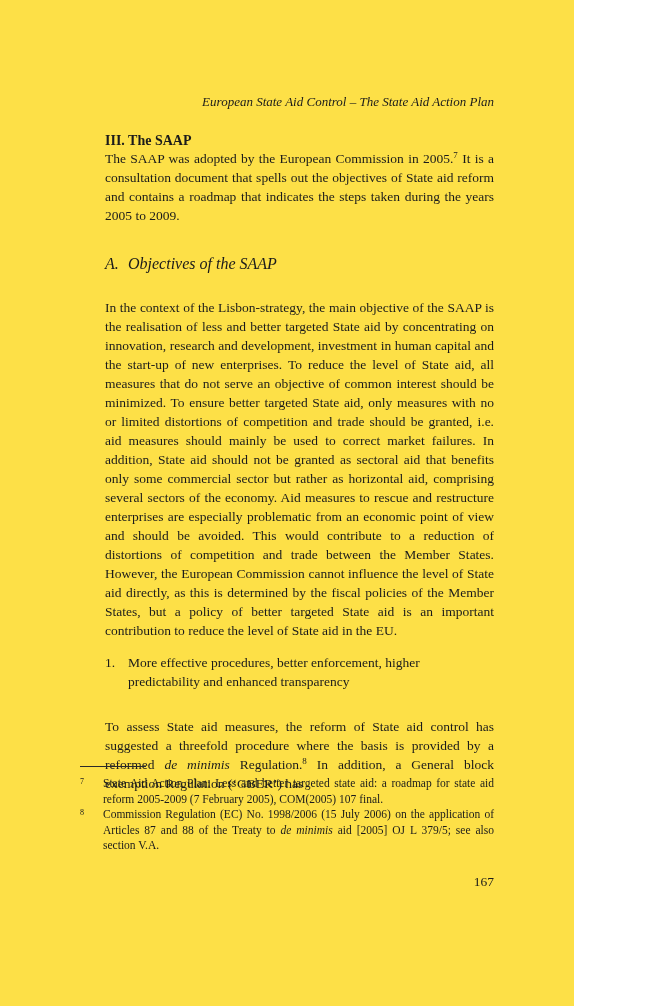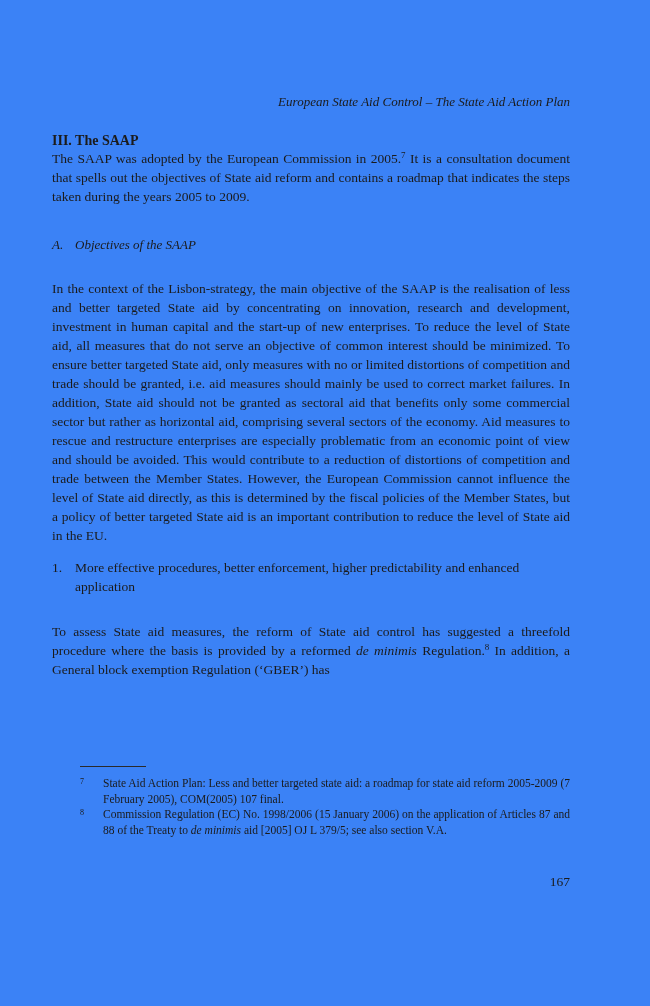--- a/index.html
+++ b/index.html
@@ -13,10 +13,10 @@
   }
   .page {
     position: relative;
-    width: 650px;
+    width: 574px;
     height: 1006px;
-    background: #3b82f6;
-    padding: 94px 80px 0 52px;
+    background: #fde047;
+    padding: 94px 80px 0 105px;
     overflow: hidden;
   }
   .running-header {

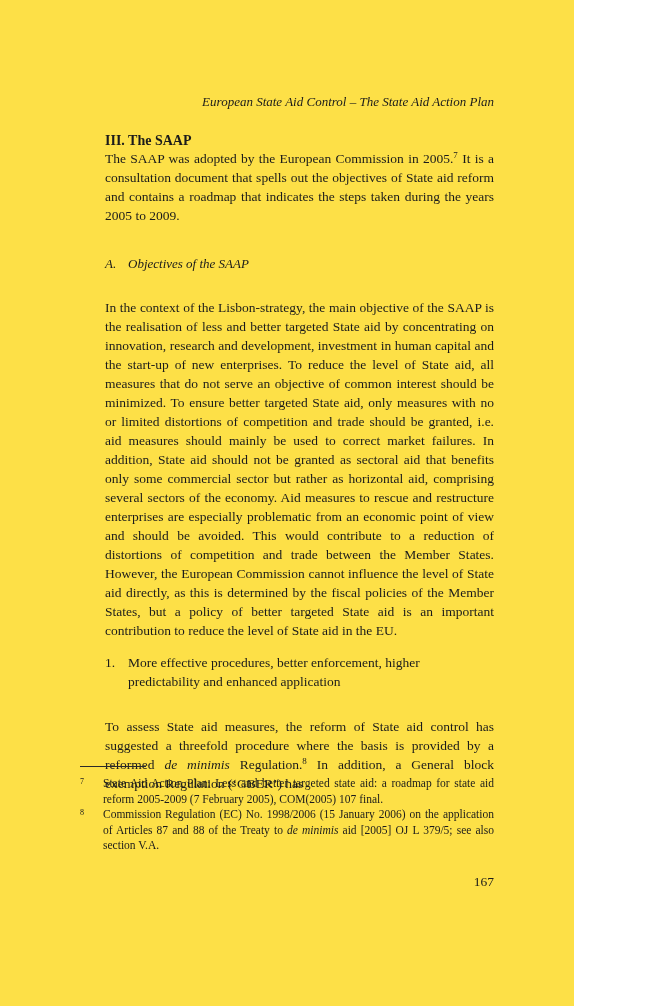--- a/index.html
+++ b/index.html
@@ -39,7 +39,7 @@
   .para1 { }
   .subsection-heading {
     font-style: italic;
-    font-size: 13px;
+    font-size: 16px;
     line-height: 17px;
     margin-top: 30px;
   }

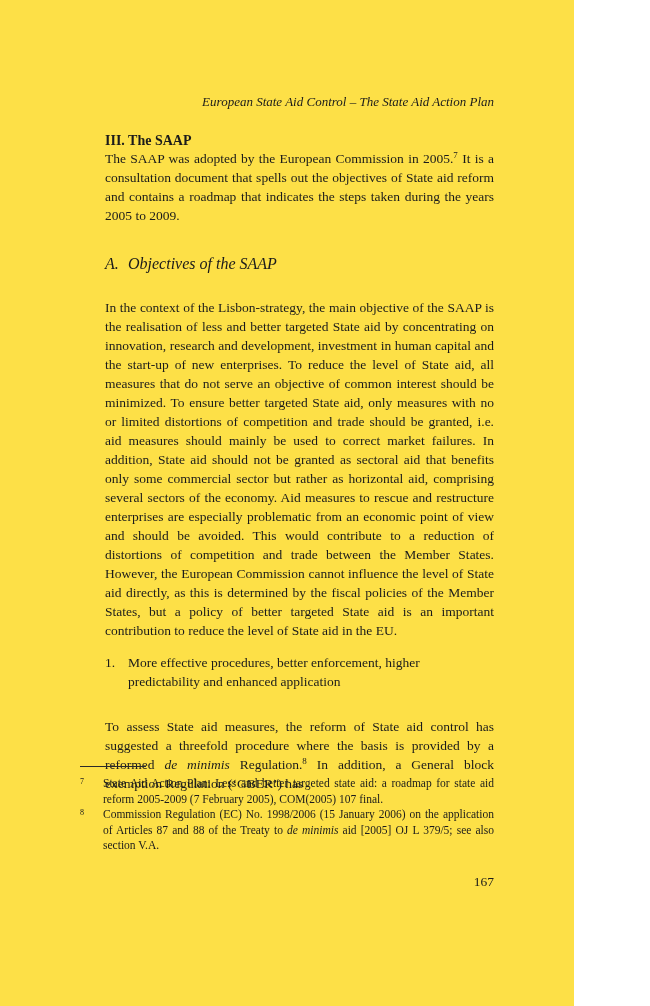--- a/index.html
+++ b/index.html
@@ -115,7 +115,7 @@
 
   <div class="numbered-item">
     <span class="num">1.</span>
-    <span class="num-text">More effective procedures, better enforcement, higher predictability and enhanced application</span>
+    <span class="num-text">More effective procedures, better enforcement, higher predictability and enhanced transparency</span>
   </div>
 
   <p class="body-text para3"><span>To assess State aid measures, the reform of State aid control has suggested a threefold procedure where the basis is provided by a reformed </span><em>de minimis</em><span> Regulation.</span><sup class="fn-ref">8</sup><span> In addition, a General block exemption Regulation (‘GBER’) has</span></p>

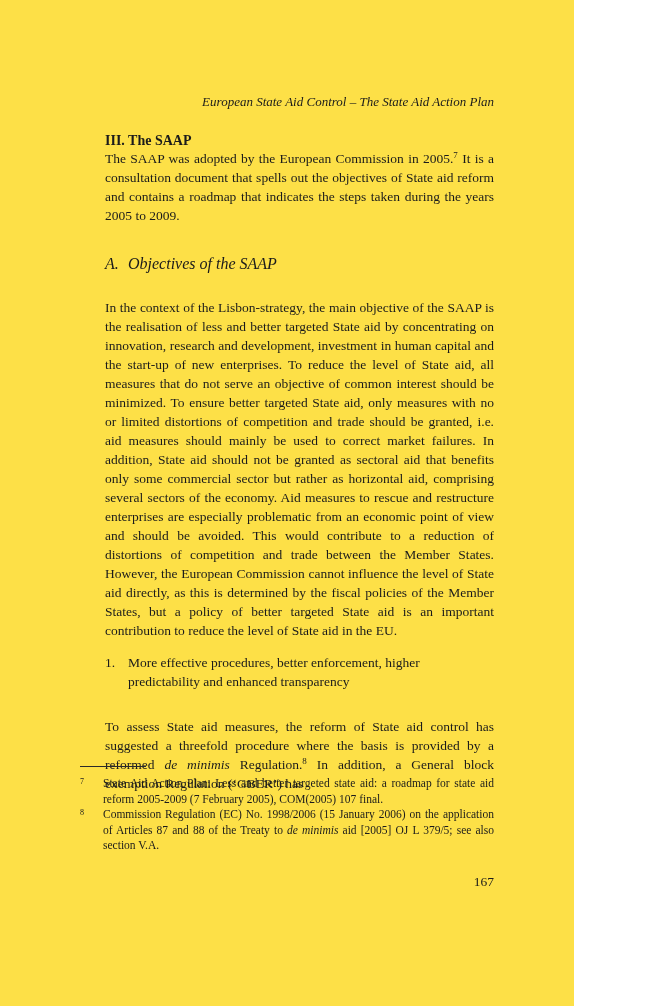--- a/index.html
+++ b/index.html
@@ -130,7 +130,7 @@
 
     <div class="footnote">
       <span class="fn-marker"><sup>8</sup></span>
-      <span class="fn-text"><span>Commission Regulation (EC) No. 1998/2006 (15 January 2006) on the application of Articles 87 and 88 of the Treaty to </span><em>de minimis</em><span> aid [2005] OJ L 379/5; see also section V.A.</span></span>
+      <span class="fn-text"><span>Commission Regulation (EC) No. 1998/2006 (15 July 2006) on the application of Articles 87 and 88 of the Treaty to </span><em>de minimis</em><span> aid [2005] OJ L 379/5; see also section V.A.</span></span>
     </div>
   </div>
 

